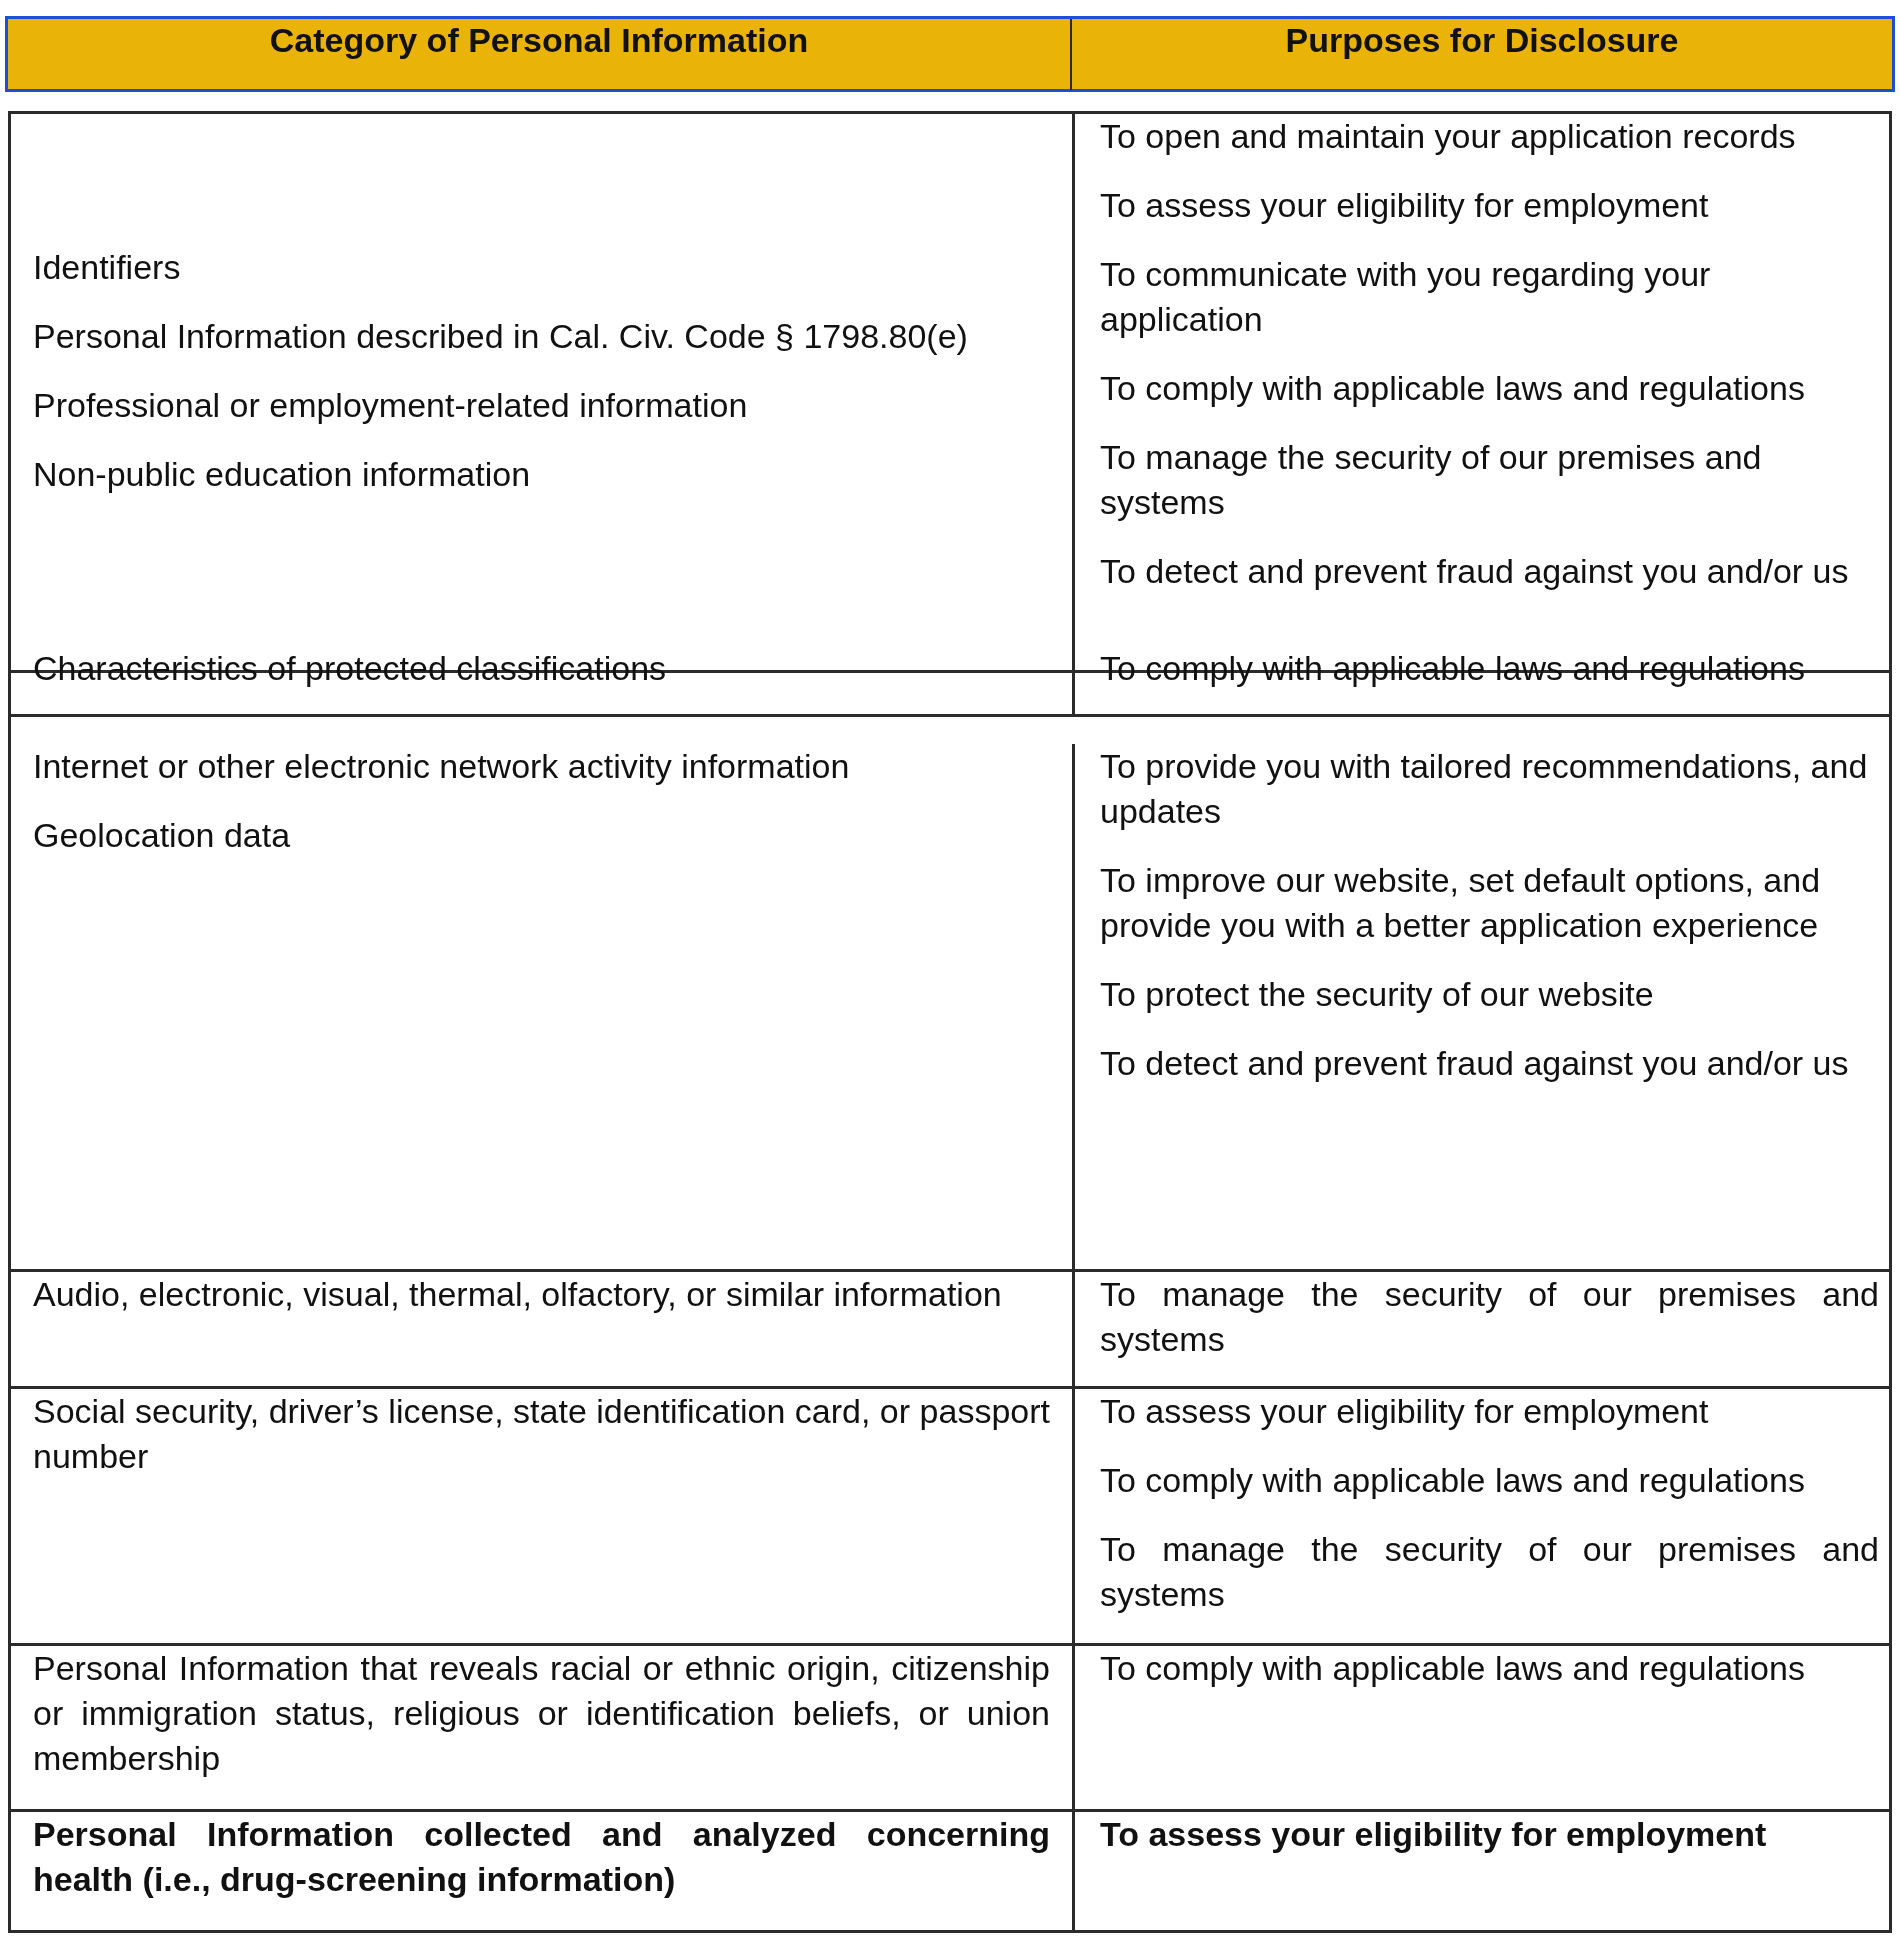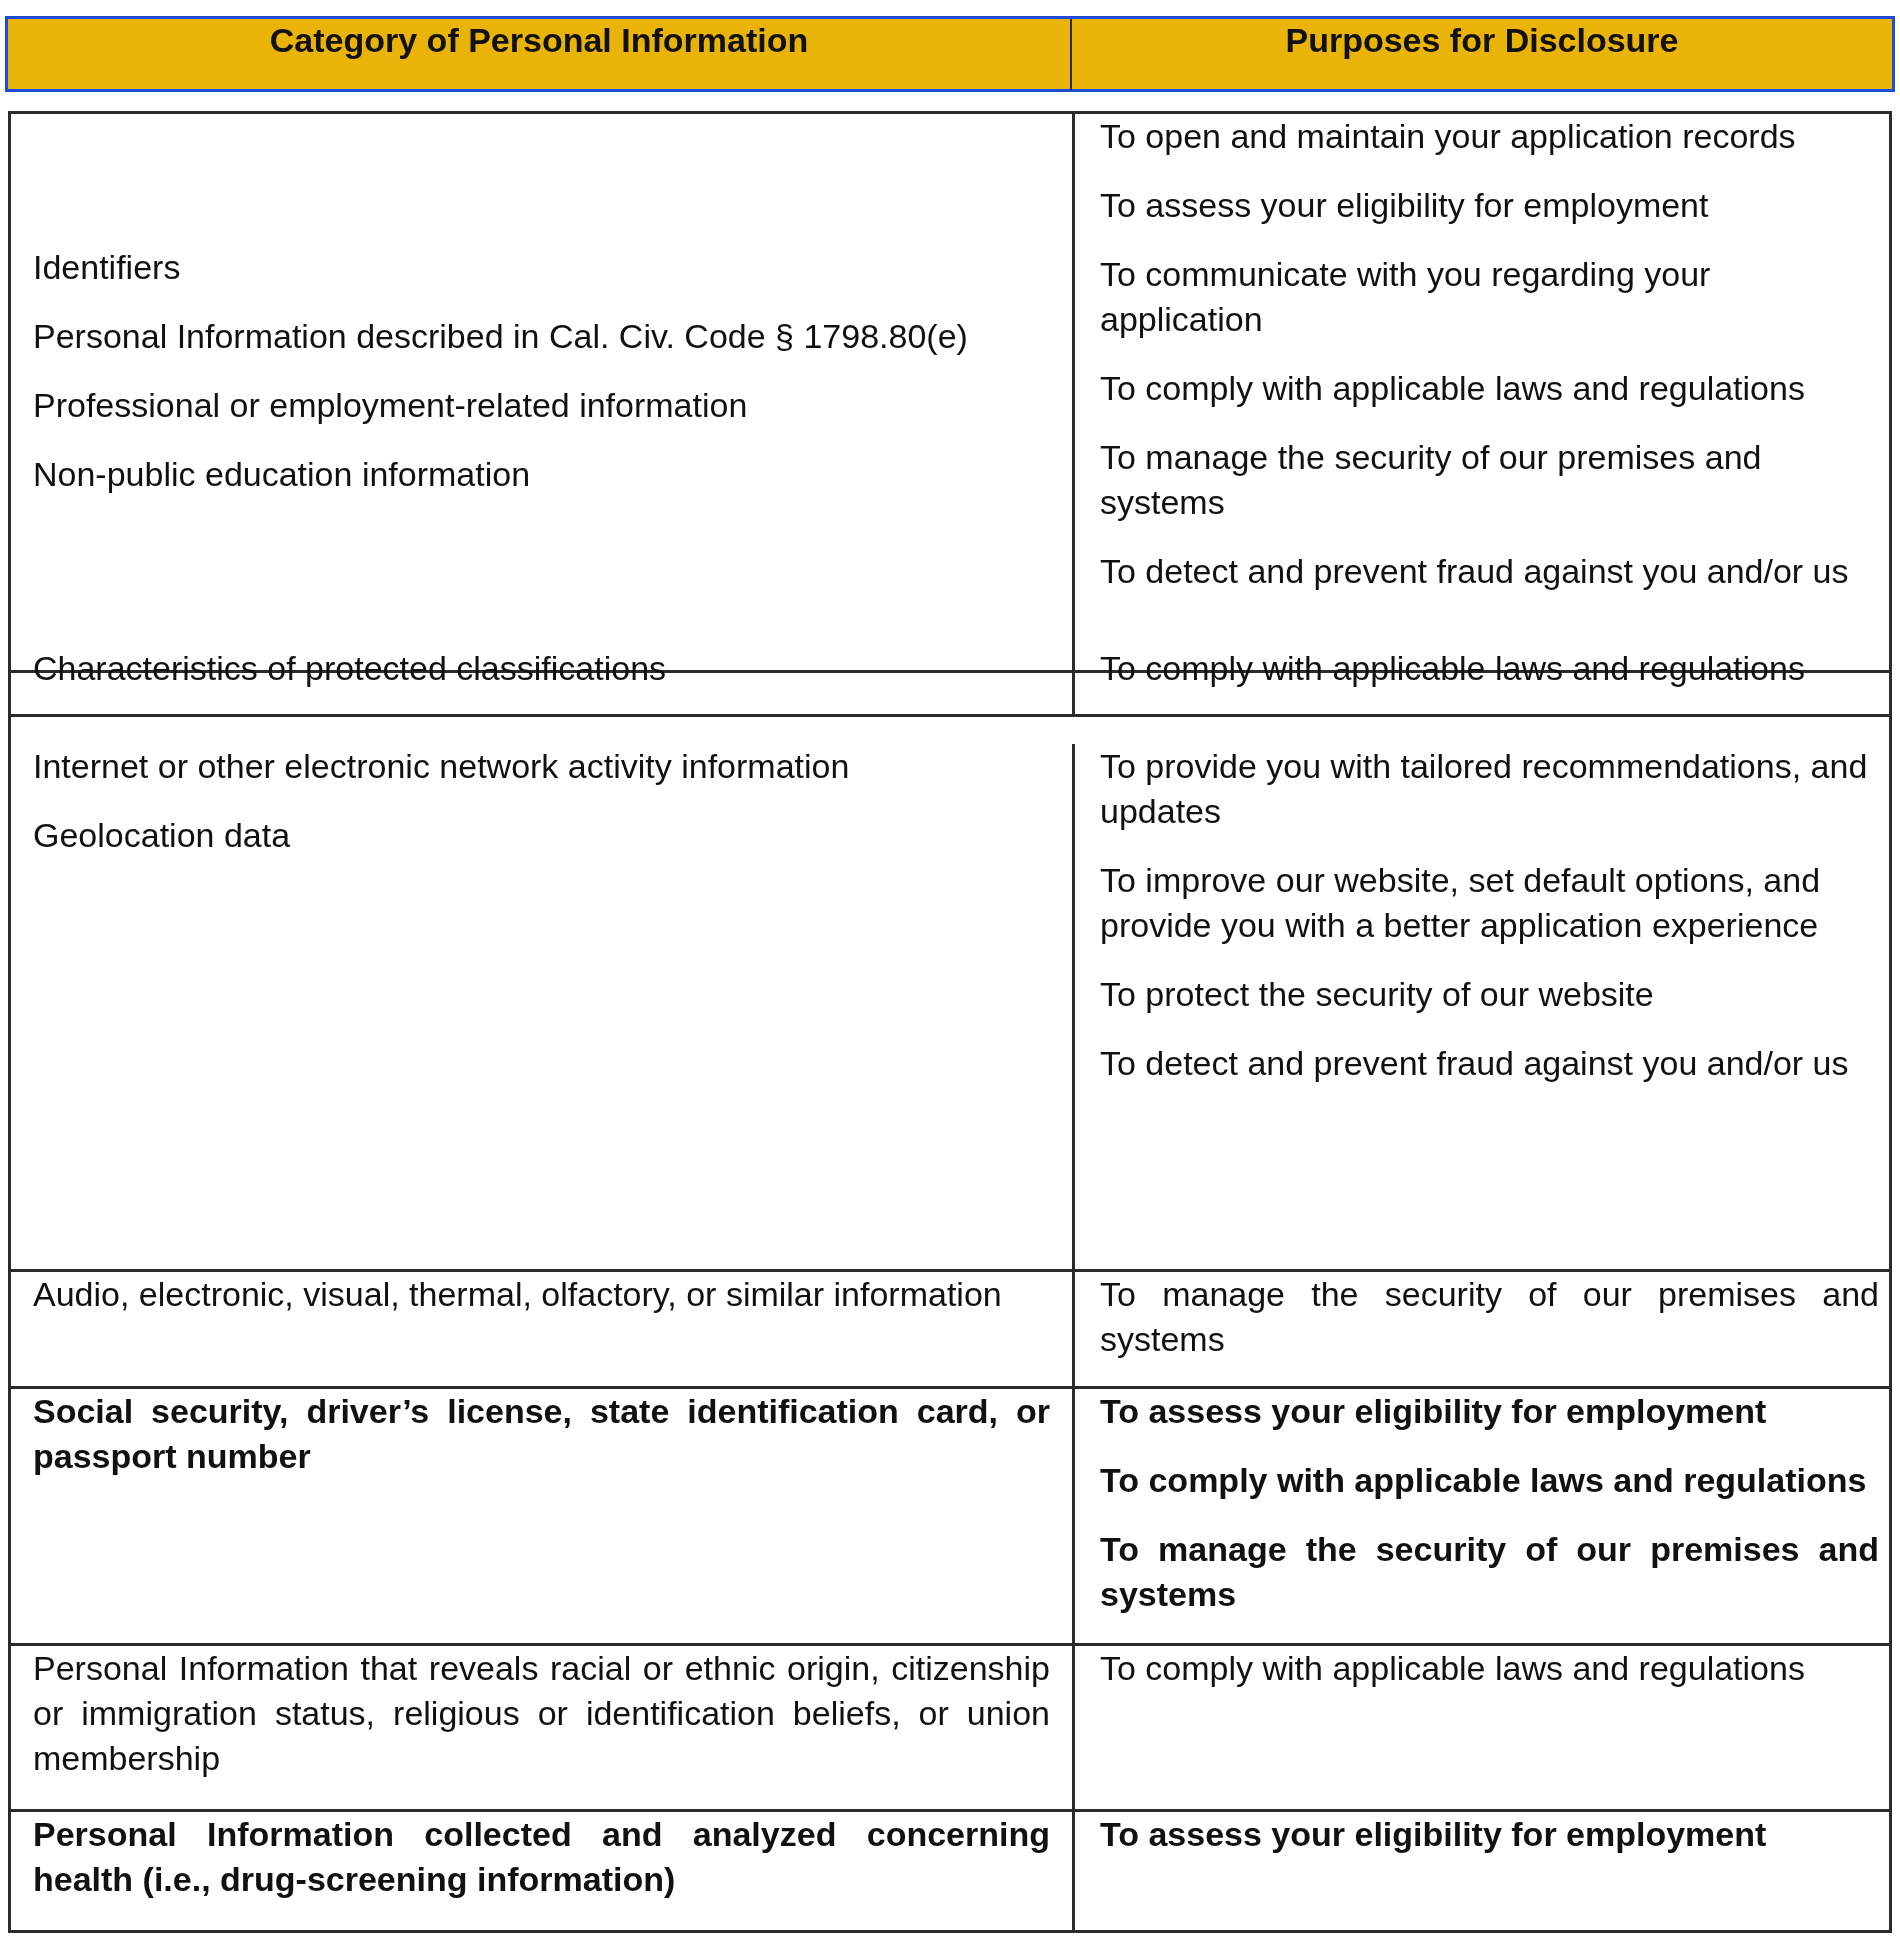--- a/index.html
+++ b/index.html
@@ -84,7 +84,7 @@
     </div>
   </div>
 
-  <div class="row" style="top:1275px;height:257px;font-weight:bold;">
+  <div class="row" style="top:1275px;height:257px;">
     <div class="cell c1">
       <p class="p">Social security, driver’s license, state identification card, or passport number</p>
     </div>

